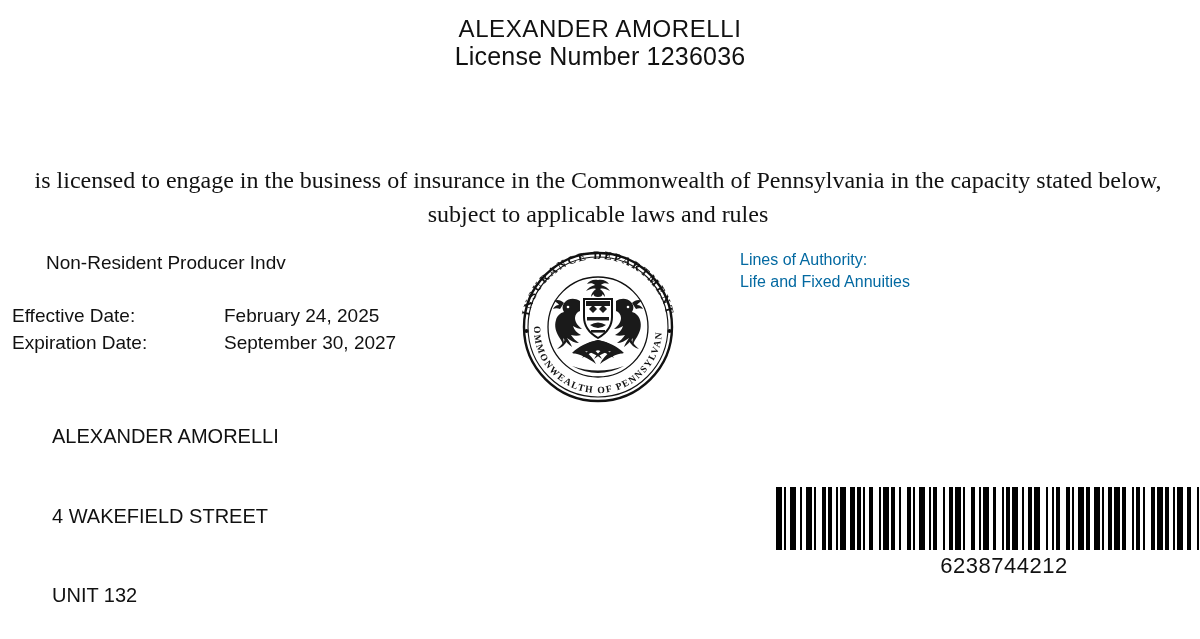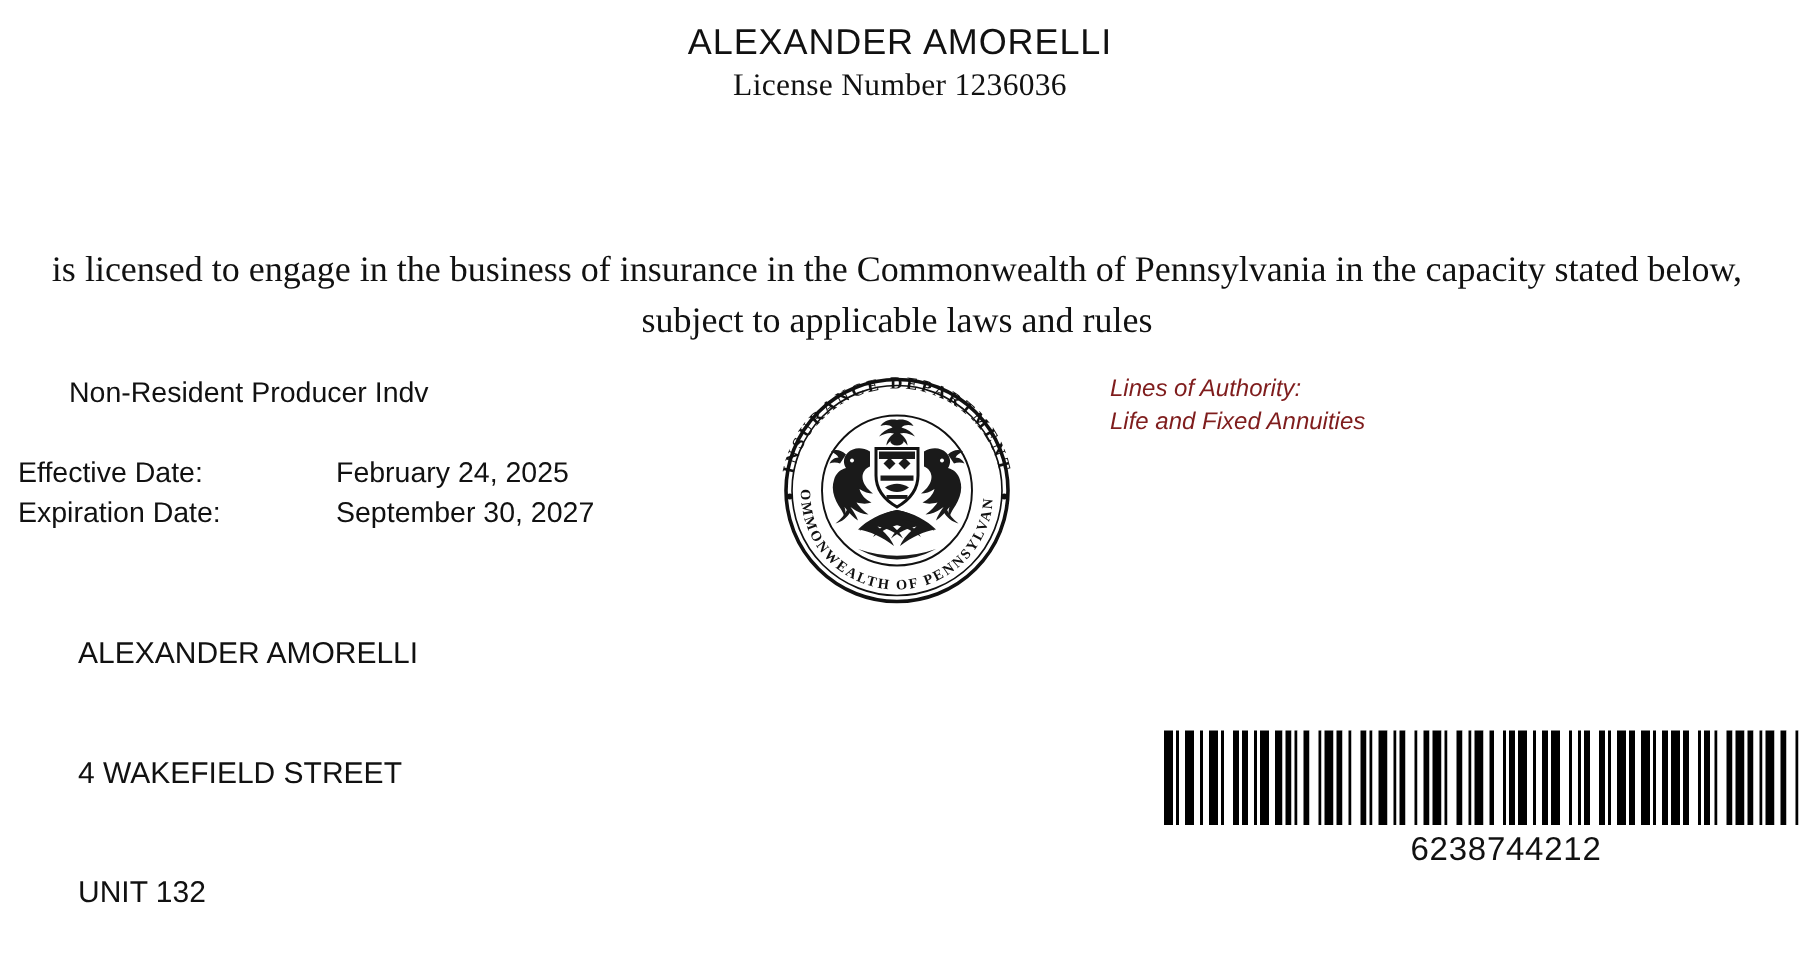--- a/index.html
+++ b/index.html
@@ -36,8 +36,8 @@
     color: #111111;
   }
   .license-number {
-    font-family: Liberation Serif, serif;
-    font-size: 21px;
+    font-family: Liberation Sans, sans-serif;
+    font-size: 25px;
     line-height: 27px;
     letter-spacing: 0.2px;
     color: #111111;

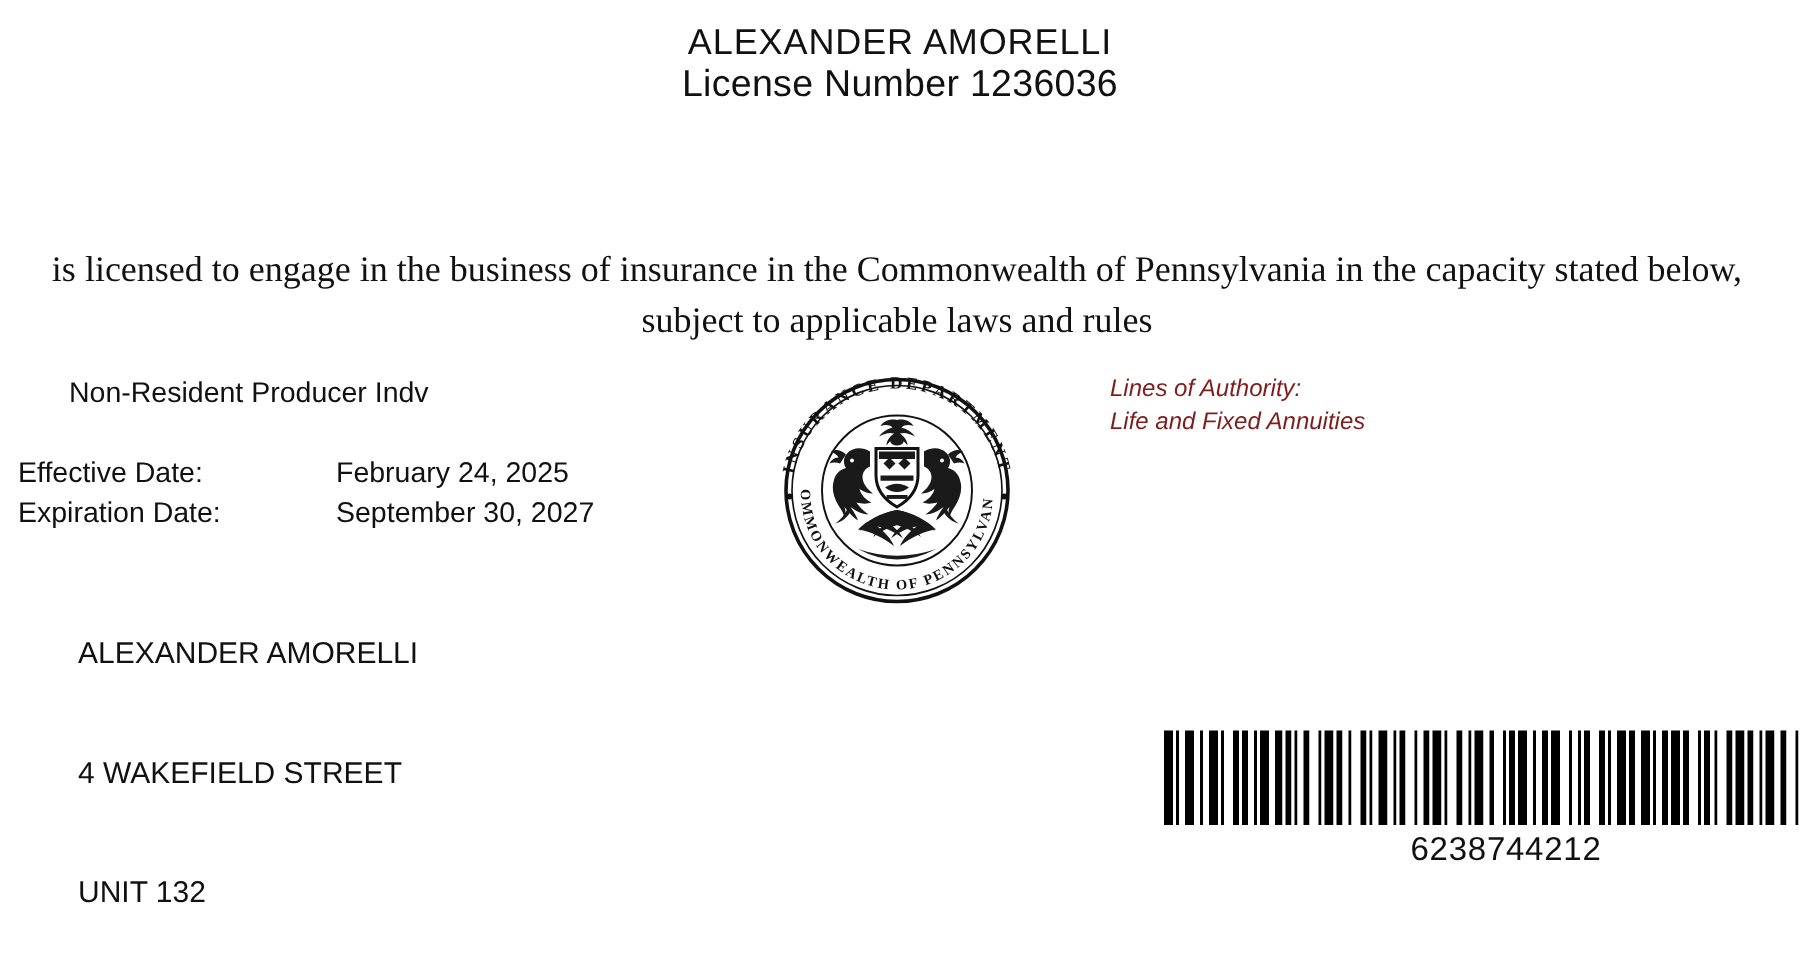--- a/index.html
+++ b/index.html
@@ -102,8 +102,7 @@
     font-family: "Liberation Sans", sans-serif;
     font-size: 16px;
     line-height: 21.5px;
-    color: #7f1d1d;
-    font-style: italic;
+    color: #0369a1;
   }
 
   

